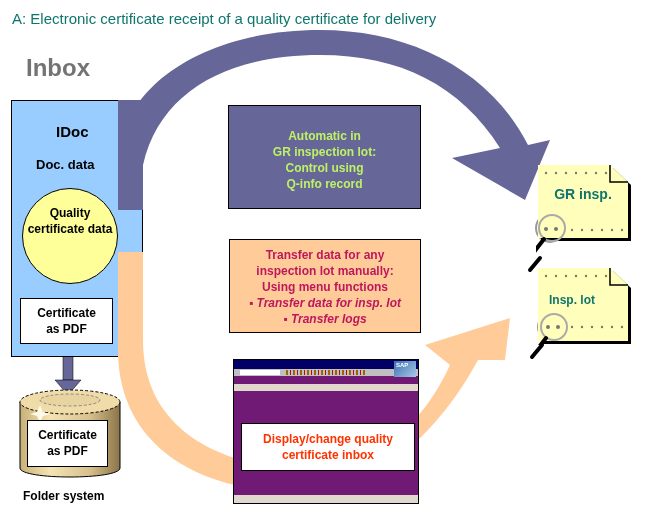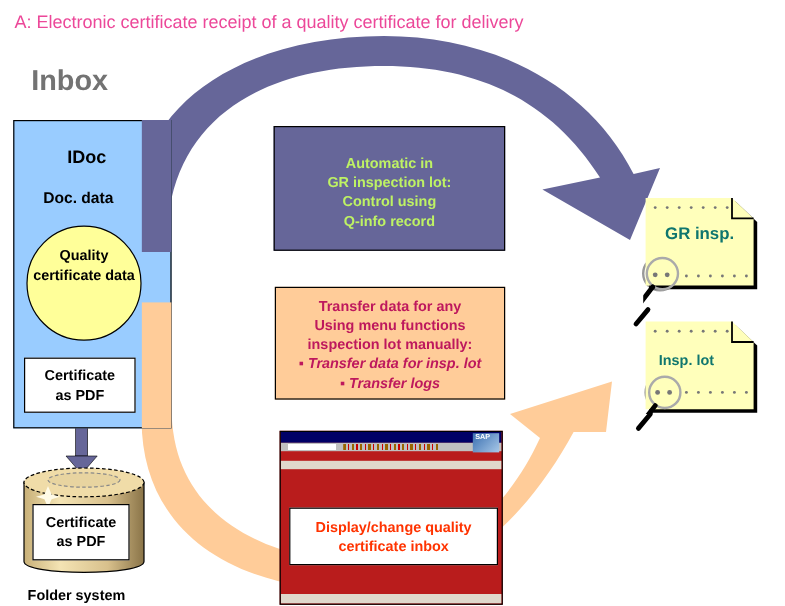--- a/index.html
+++ b/index.html
@@ -6,7 +6,7 @@
   body { width: 654px; height: 505px; position: relative; overflow: hidden;
          font-family: "Liberation Sans", sans-serif; }
   .abs { position: absolute; }
-  #title { left: 12px; top: 10px; font-size: 15px; color: #ec4899; white-space: nowrap; }
+  #title { left: 12px; top: 10px; font-size: 15px; color: #0f766e; white-space: nowrap; }
   #inbox-heading { left: 26px; top: 54px; font-size: 24px; font-weight: bold; color: #737373; }
   #arrows { left: 0; top: 0; width: 654px; height: 505px; }
   #idoc-box { left: 11px; top: 100px; width: 132px; height: 257px; background: #99ccff;

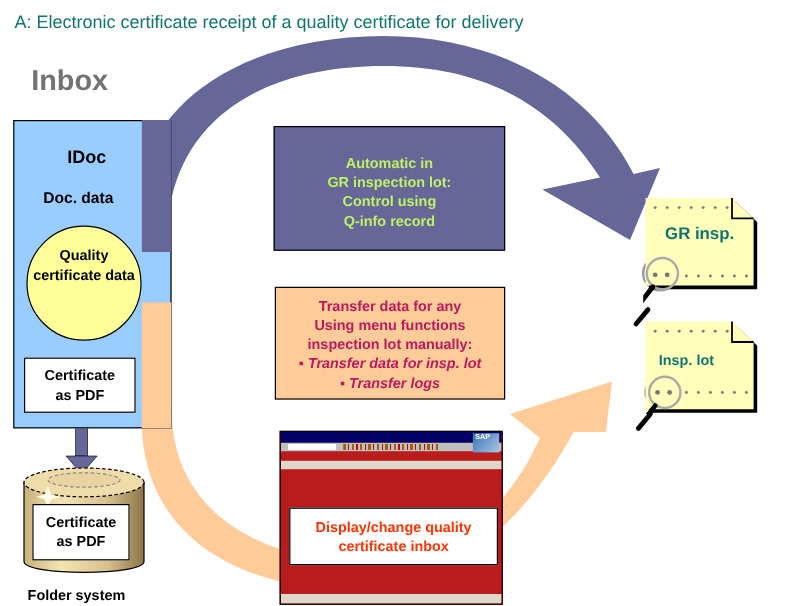--- a/index.html
+++ b/index.html
@@ -122,8 +122,8 @@
 
 <div class="abs" id="manual-box">
   <div>Transfer data for any</div>
+  <div>inspection lot manually:</div>
   <div>Using menu functions</div>
-  <div>inspection lot manually:</div>
   <div>▪ <span class="it">Transfer data for insp. lot</span></div>
   <div>▪ <span class="it">Transfer logs</span></div>
 </div>

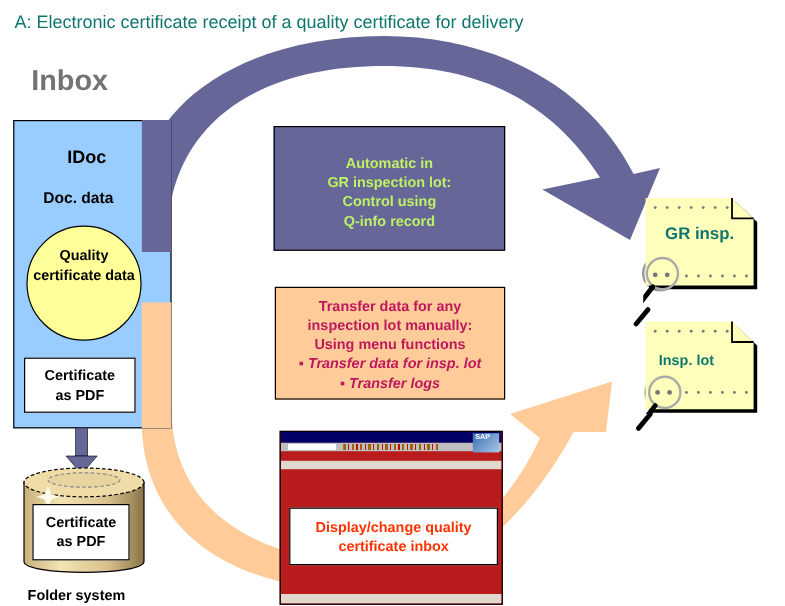--- a/index.html
+++ b/index.html
@@ -31,7 +31,7 @@
                 border: 1px solid #000; box-sizing: border-box; color: #be185d; text-align: center;
                 font-size: 12px; font-weight: bold; line-height: 16px; padding-top: 7px; }
   #manual-box .it { font-style: italic; }
-  #sap-window { left: 233px; top: 359px; width: 186px; height: 145px; background: #b91c1c;
+  #sap-window { left: 233px; top: 359px; width: 186px; height: 145px; background: #701a75;
                 border: 1px solid #000; box-sizing: border-box; overflow: hidden; }
   #sap-titlebar { left: 0; top: 0; width: 100%; height: 9px; background: #000066; }
   #sap-logo { right: 2px; top: 1px; width: 22px; height: 16px;

